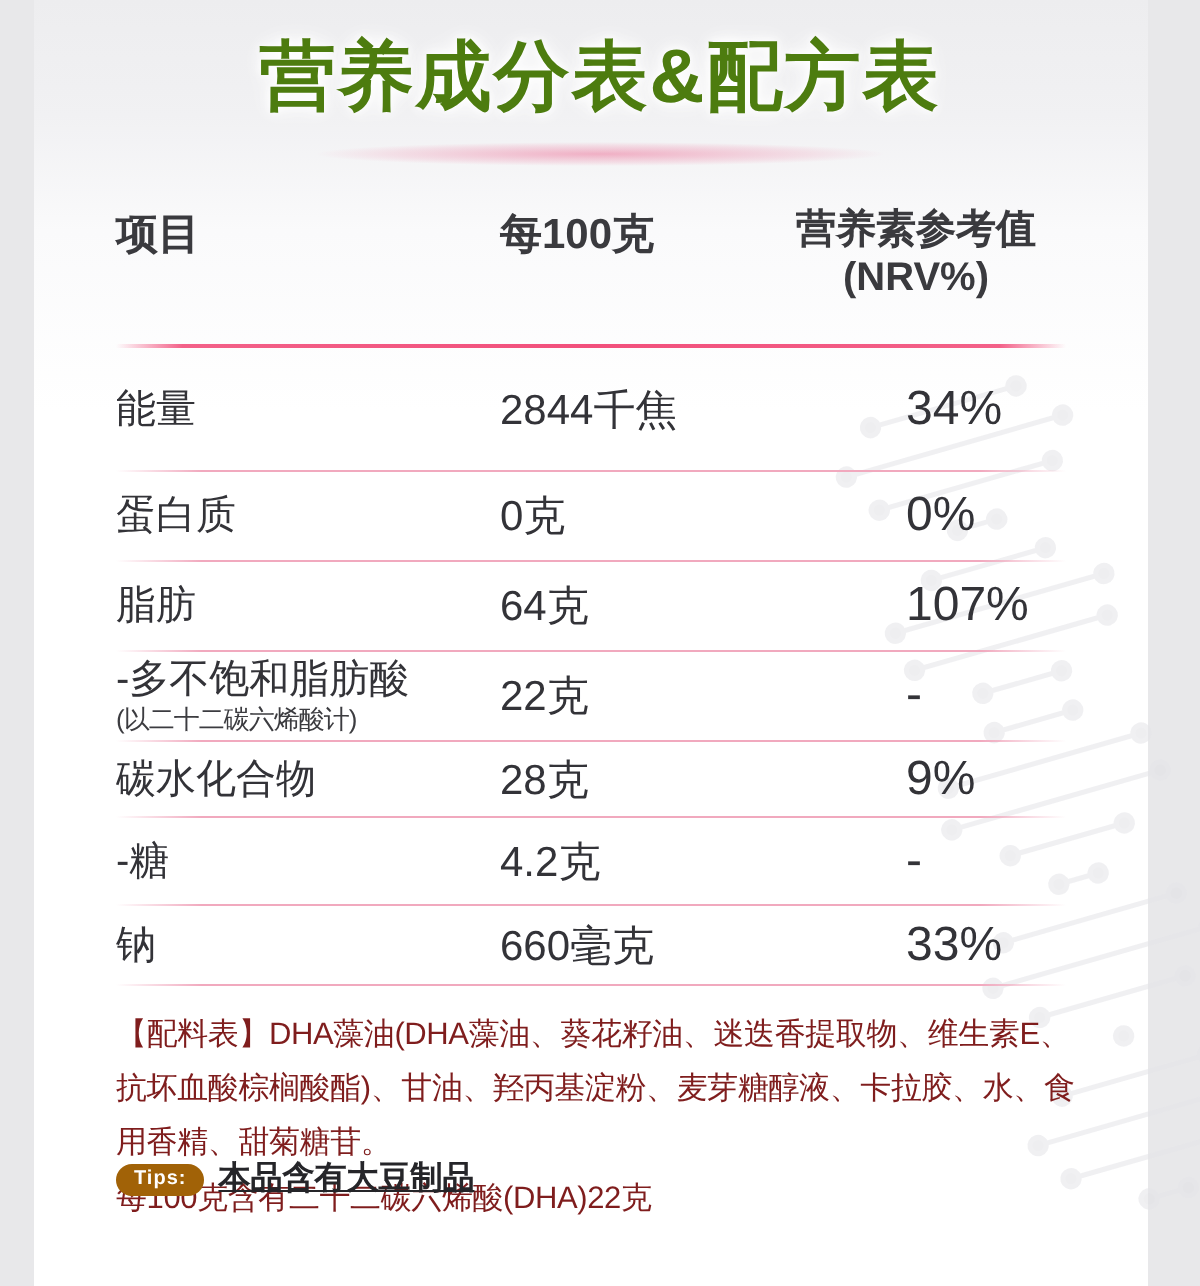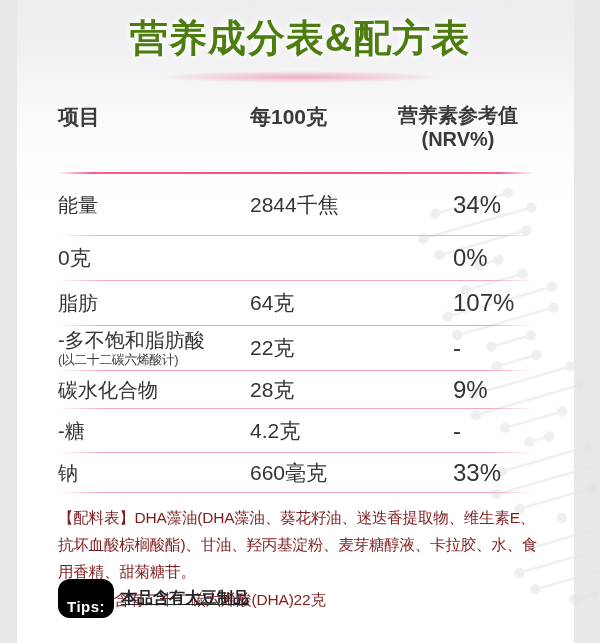--- a/index.html
+++ b/index.html
@@ -157,6 +157,7 @@
   <div class="sep"></div>
 
   <div class="row" style="height:44px">
+    <div class="c-item">蛋白质</div>
     <div class="c-val">0克</div>
     <div class="c-nrv">0%</div>
   </div>

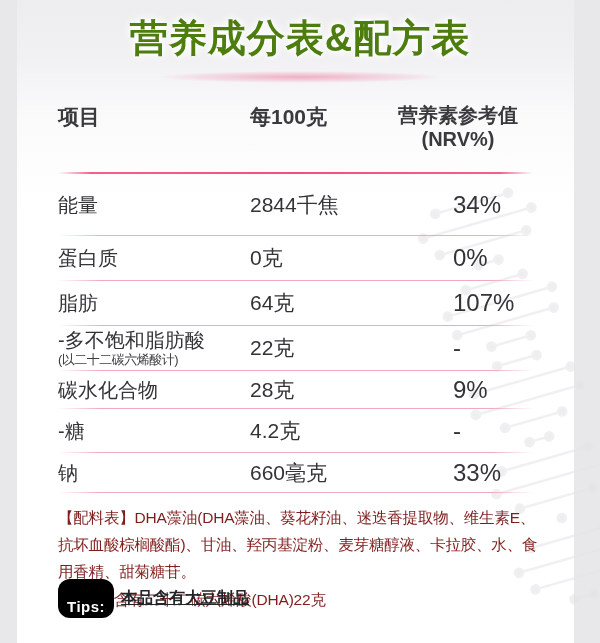--- a/index.html
+++ b/index.html
@@ -57,8 +57,8 @@
     display:flex;align-items:center;
   }
   .tips-badge{
-    background:#000000;color:#ffffff;font-weight:bold;font-size:15px;
-    border-radius:12px;padding:19px 9px 3px 9px;letter-spacing:.5px;
+    background:#a16207;color:#ffffff;font-weight:bold;font-size:10px;
+    border-radius:12px;padding:2px 9px 3px 9px;letter-spacing:.5px;
   }
   .tips-text{margin-left:7px;font-size:16px;font-weight:bold;color:#252529;text-decoration:underline;}
 </style>

